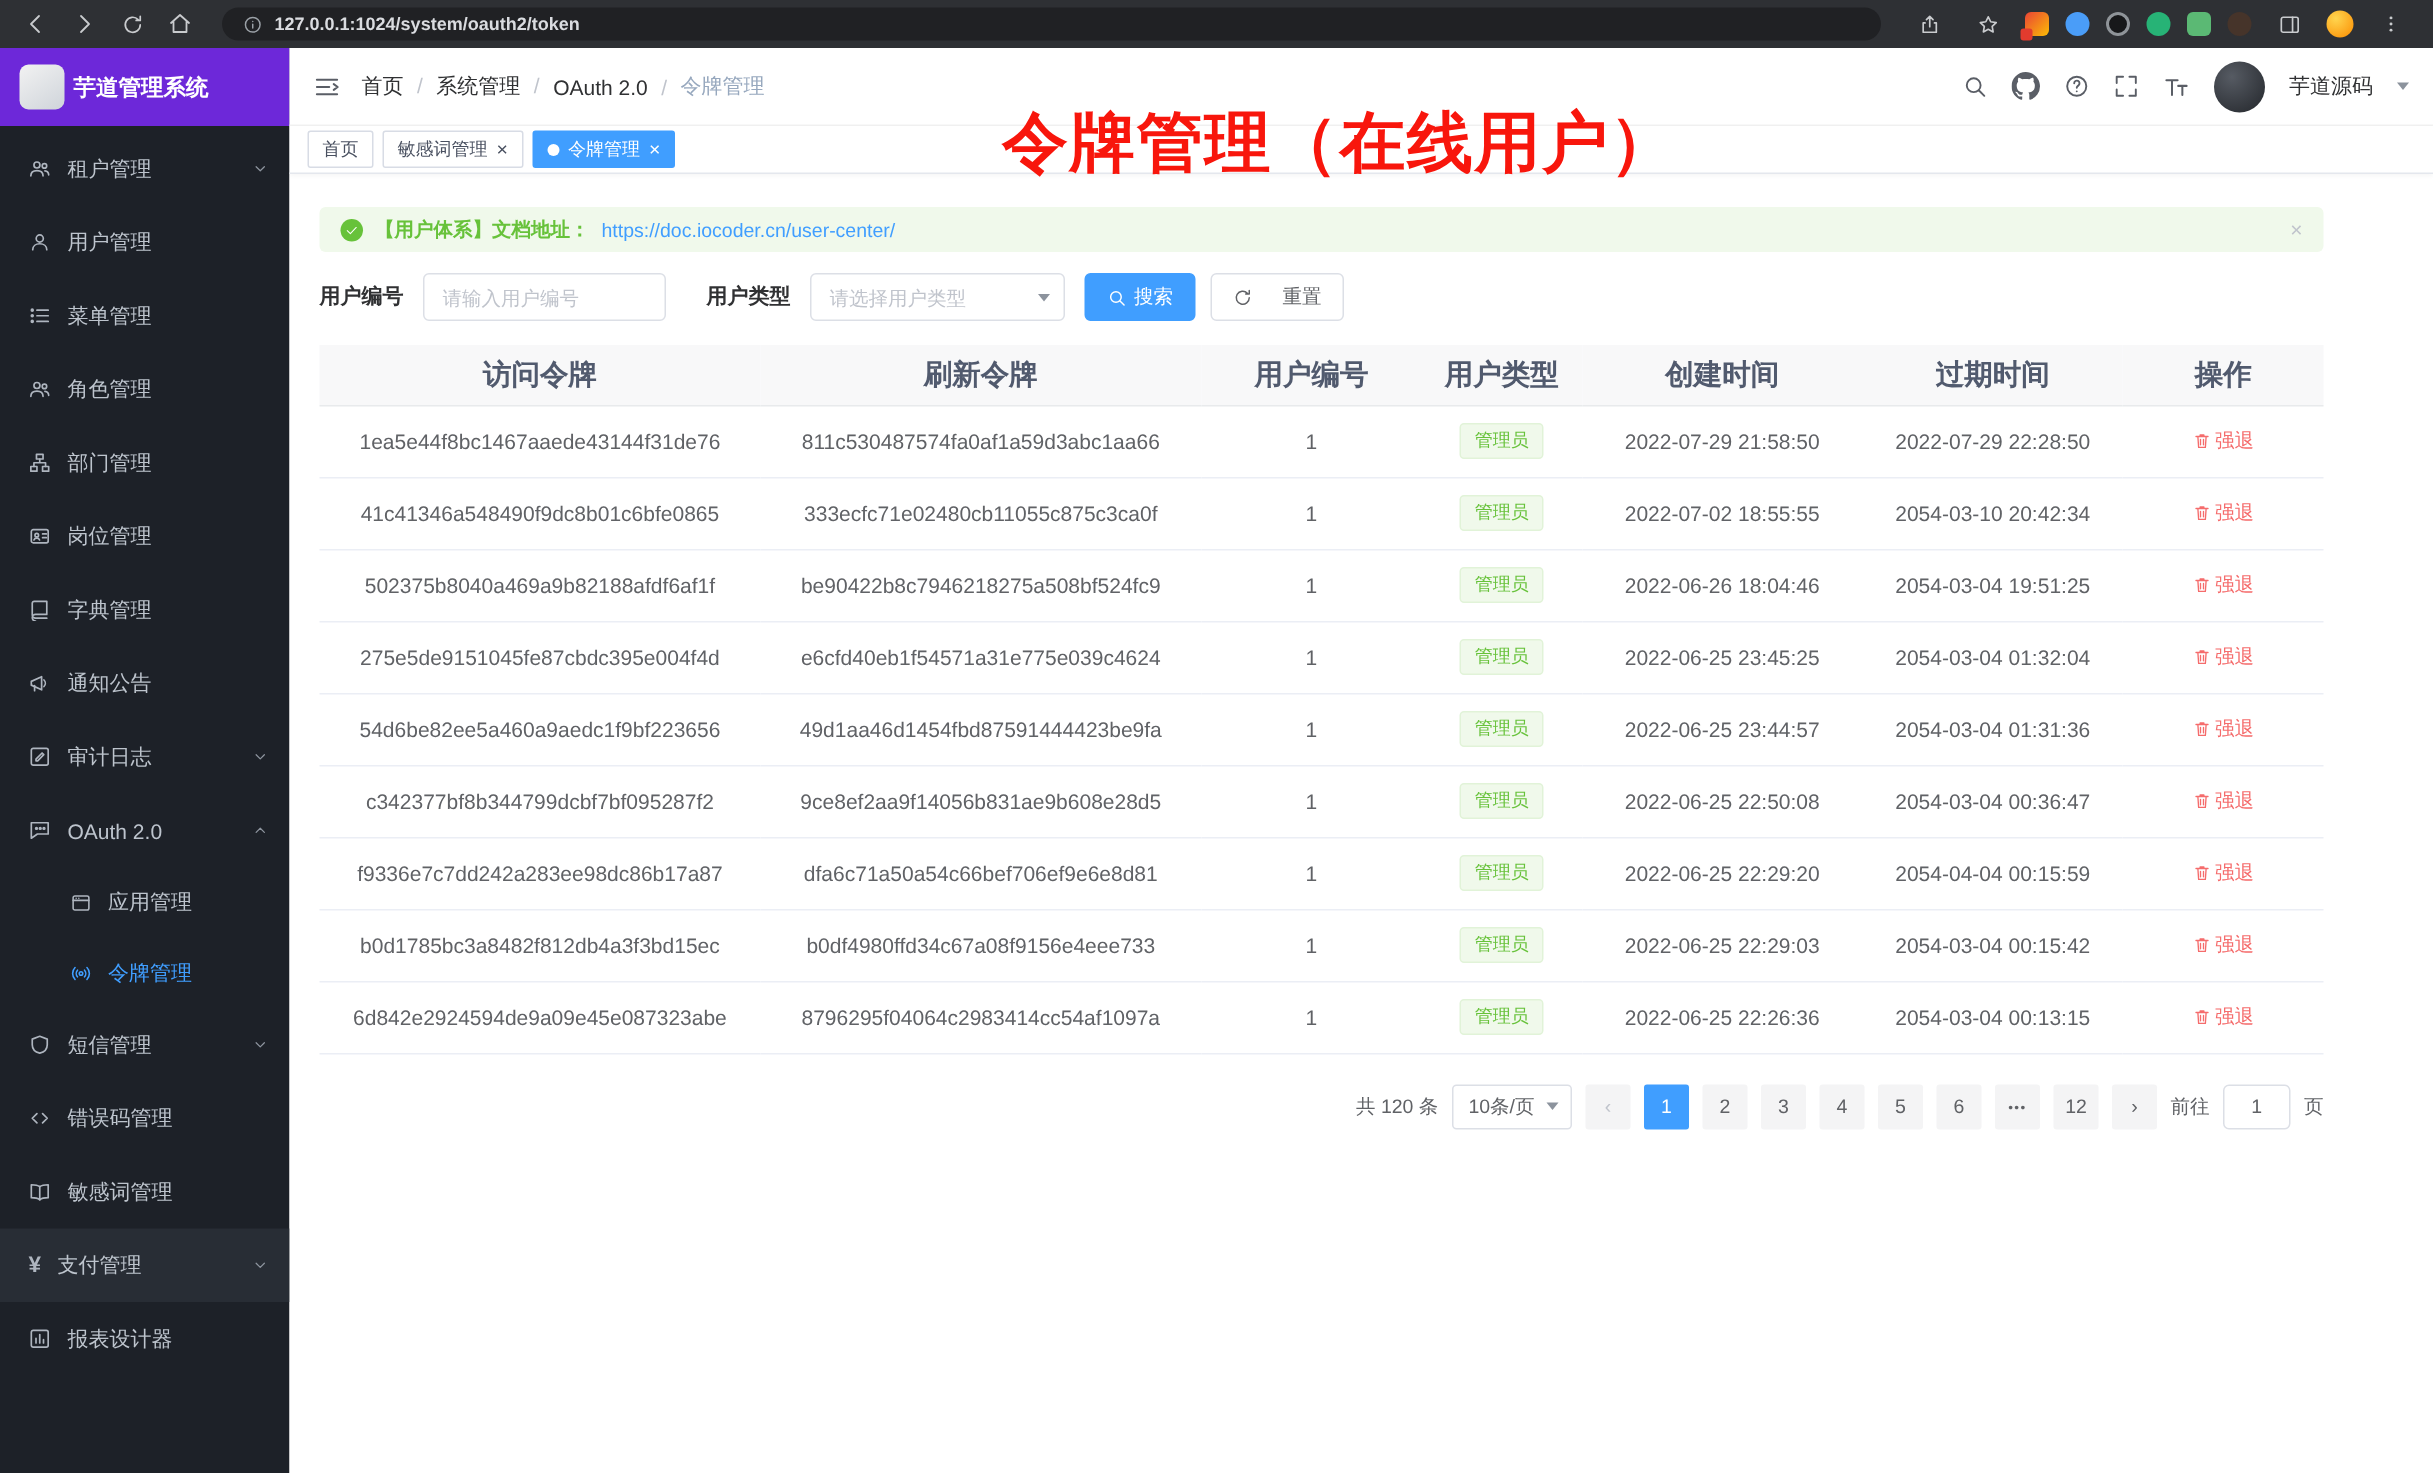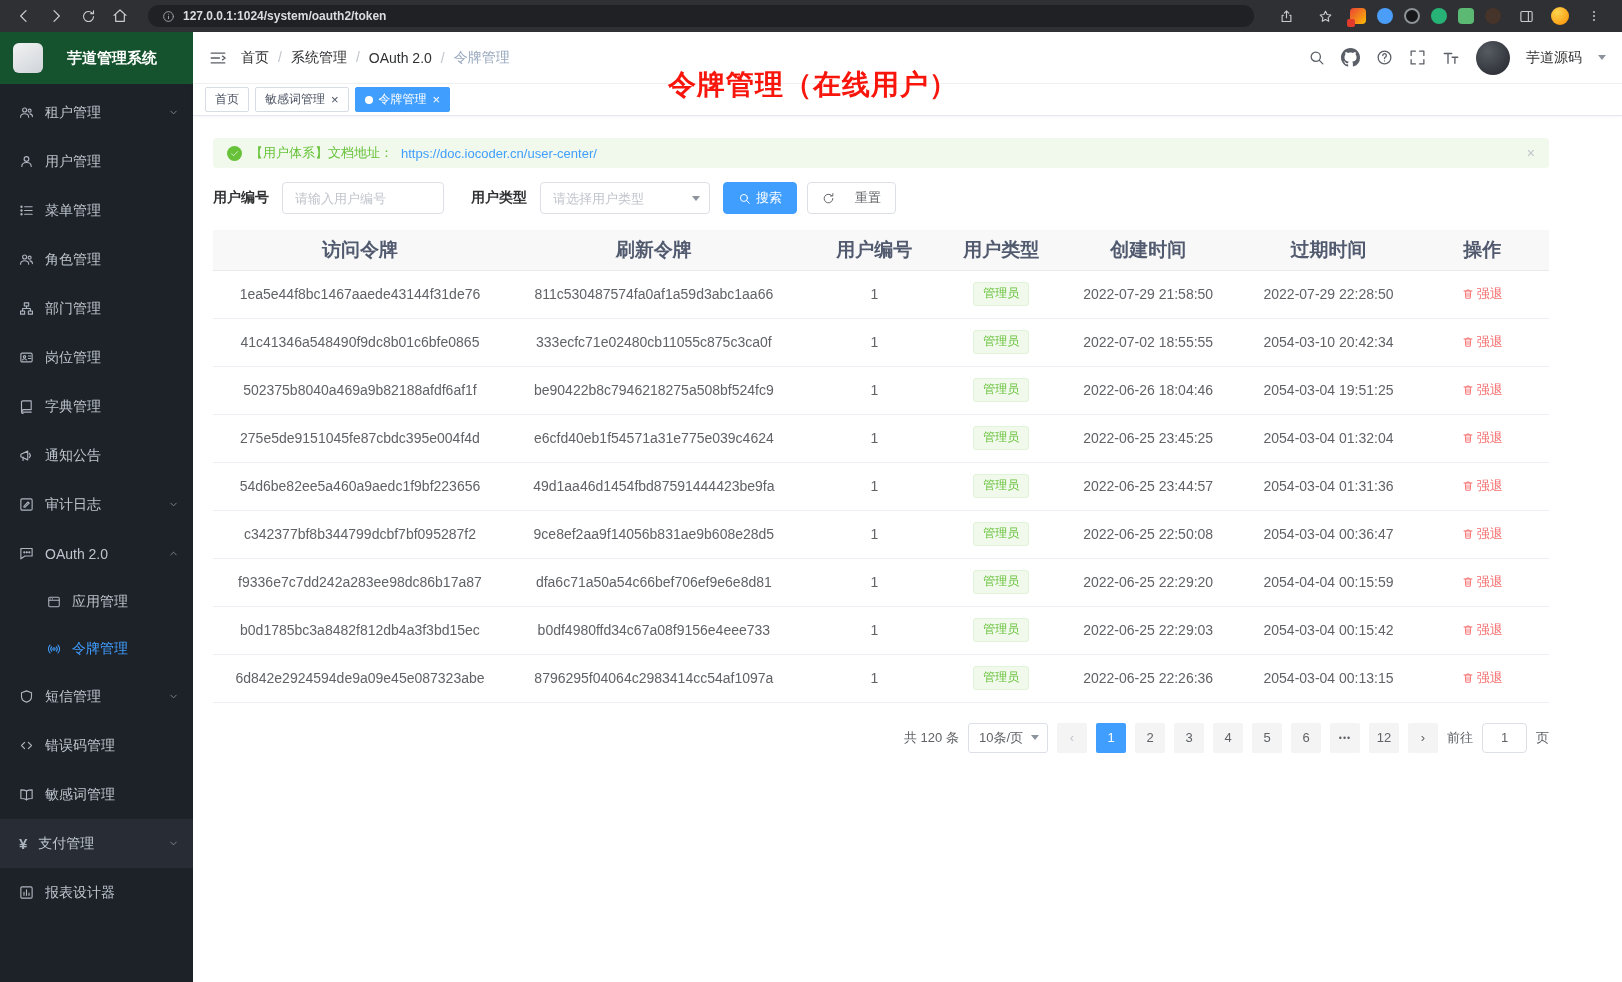--- a/index.html
+++ b/index.html
@@ -24,7 +24,7 @@
   
   .app{display:flex;height:950px;}
   .sidebar{width:193px;background:var(--sidebar_bg);color:#bdc4cd;display:flex;flex-direction:column;flex:0 0 auto;}
-  .logo{height:52px;display:flex;align-items:center;gap:24px;padding:0 13px;background:#14532d;flex:0 0 auto;}
+  .logo{height:52px;display:flex;align-items:center;gap:6px;padding:0 13px;background:#6d28d9;flex:0 0 auto;}
   .logo-img{width:30px;height:30px;border-radius:6px;background:linear-gradient(145deg,#f2f2f2,#cfd4da);}
   .logo-title{color:#fff;font-size:15px;font-weight:bold;white-space:nowrap;}
   .menu{flex:1;overflow:hidden;padding-top:4px;}

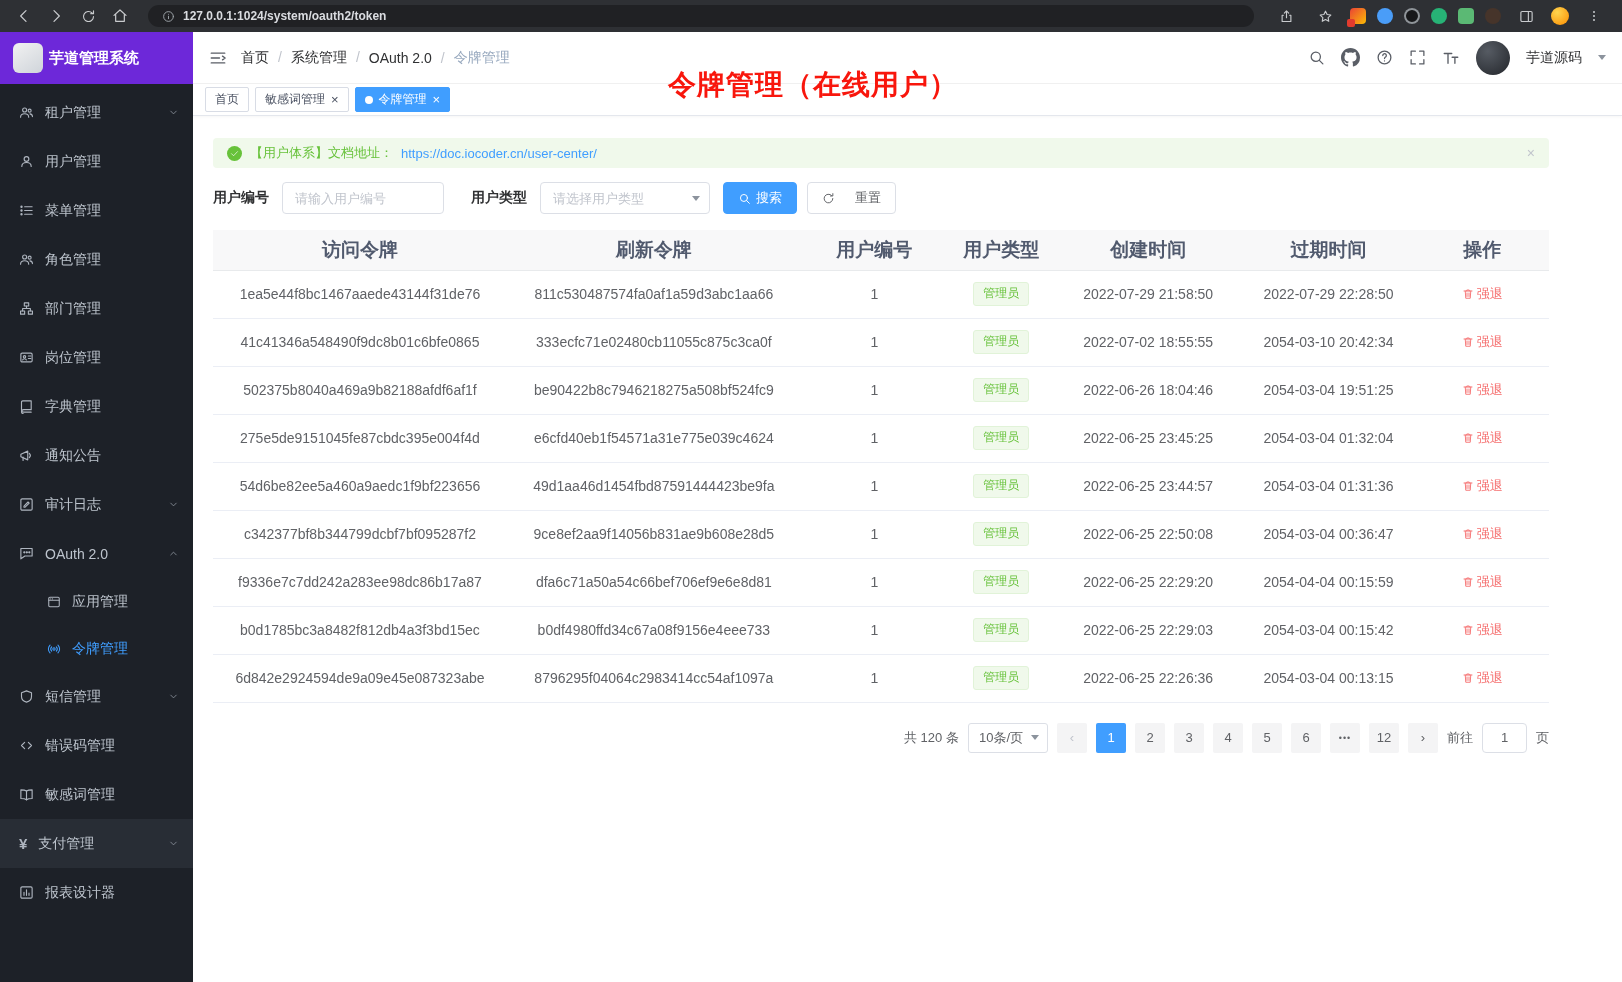--- a/index.html
+++ b/index.html
@@ -89,7 +89,7 @@
   .pg-sel .caret-down{position:absolute;right:8px;}
   .goto-ipt{width:45px;height:30px;text-align:center;padding:0 4px;}
 
-  .annotation{position:absolute;left:668px;top:66px;font-size:28px;font-weight:bold;color:var(--annotation);z-index:60;white-space:nowrap;letter-spacing:1px;}
+  .annotation{position:absolute;left:668px;top:66px;font-size:44px;font-weight:bold;color:var(--annotation);z-index:60;white-space:nowrap;letter-spacing:1px;}
 </style>
 </head>
 <body>

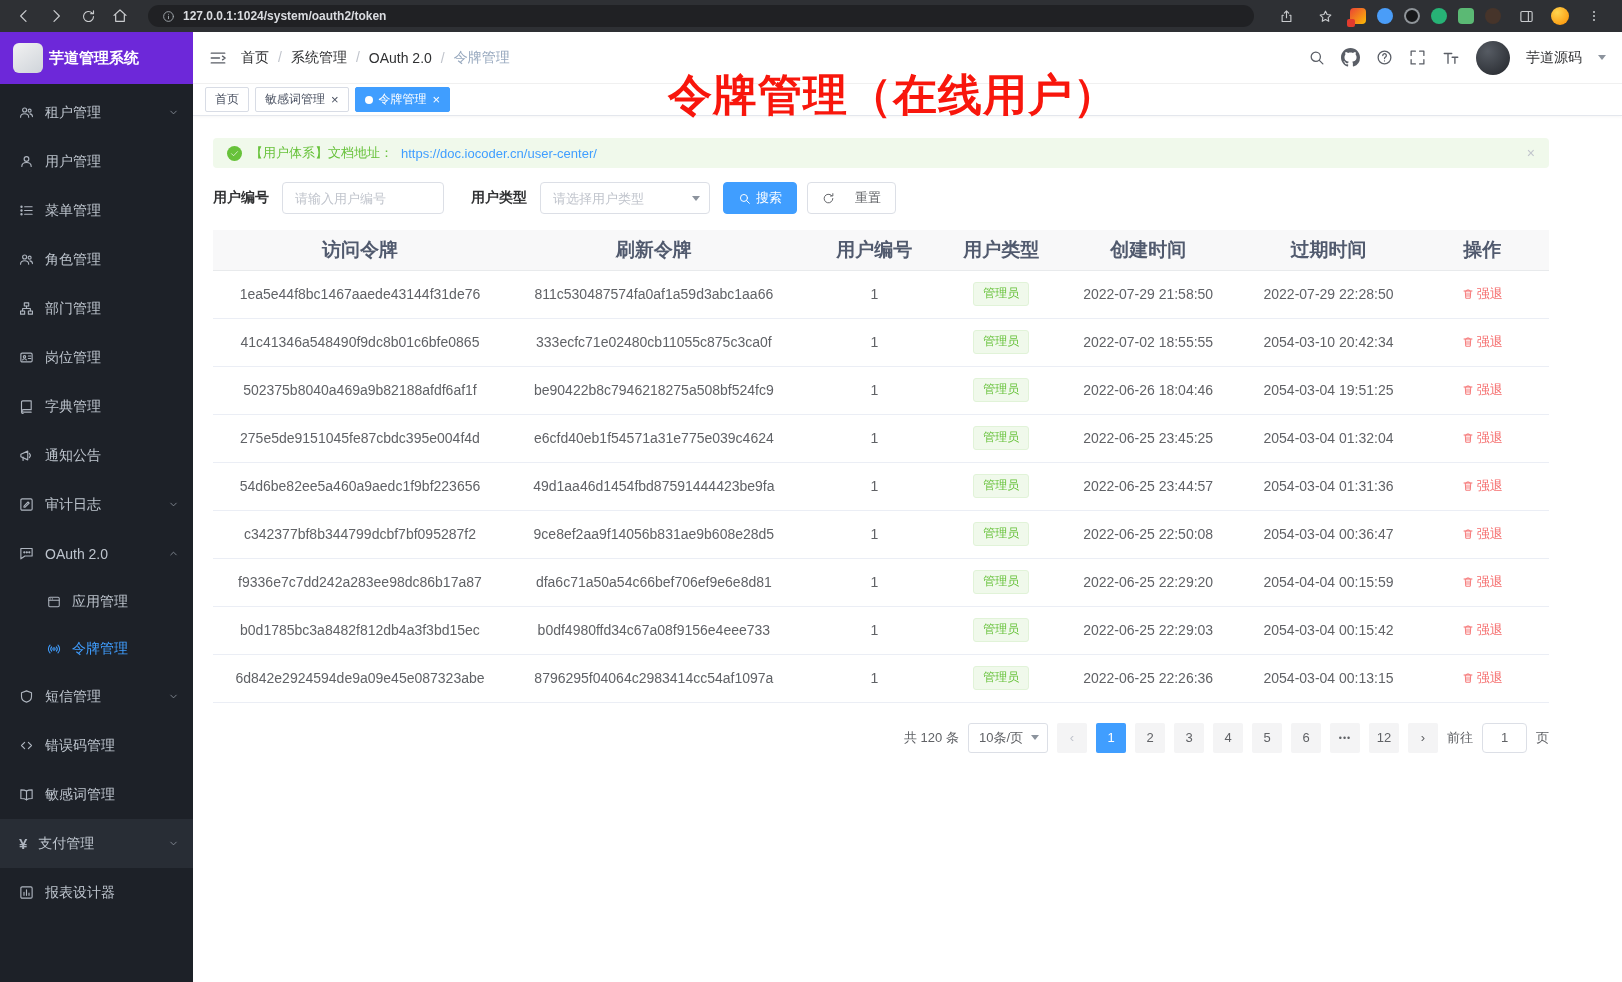--- a/index.html
+++ b/index.html
@@ -58,7 +58,7 @@
   .content{flex:1;padding:22px 73px 0 20px;position:relative;overflow:hidden;}
 
   .alert{height:30px;background:#f0f9eb;border-radius:4px;display:flex;align-items:center;gap:8px;padding:0 14px;font-size:13px;}
-  .alert-text{color:var(--success);}
+  .alert-text{color:var(--success);font-weight:bold;}
   .alert-link{color:var(--primary);text-decoration:none;}
   .alert-close{margin-left:auto;color:#c0c4cc;cursor:pointer;font-size:14px;}
   .alert-close::before{content:"×";}

